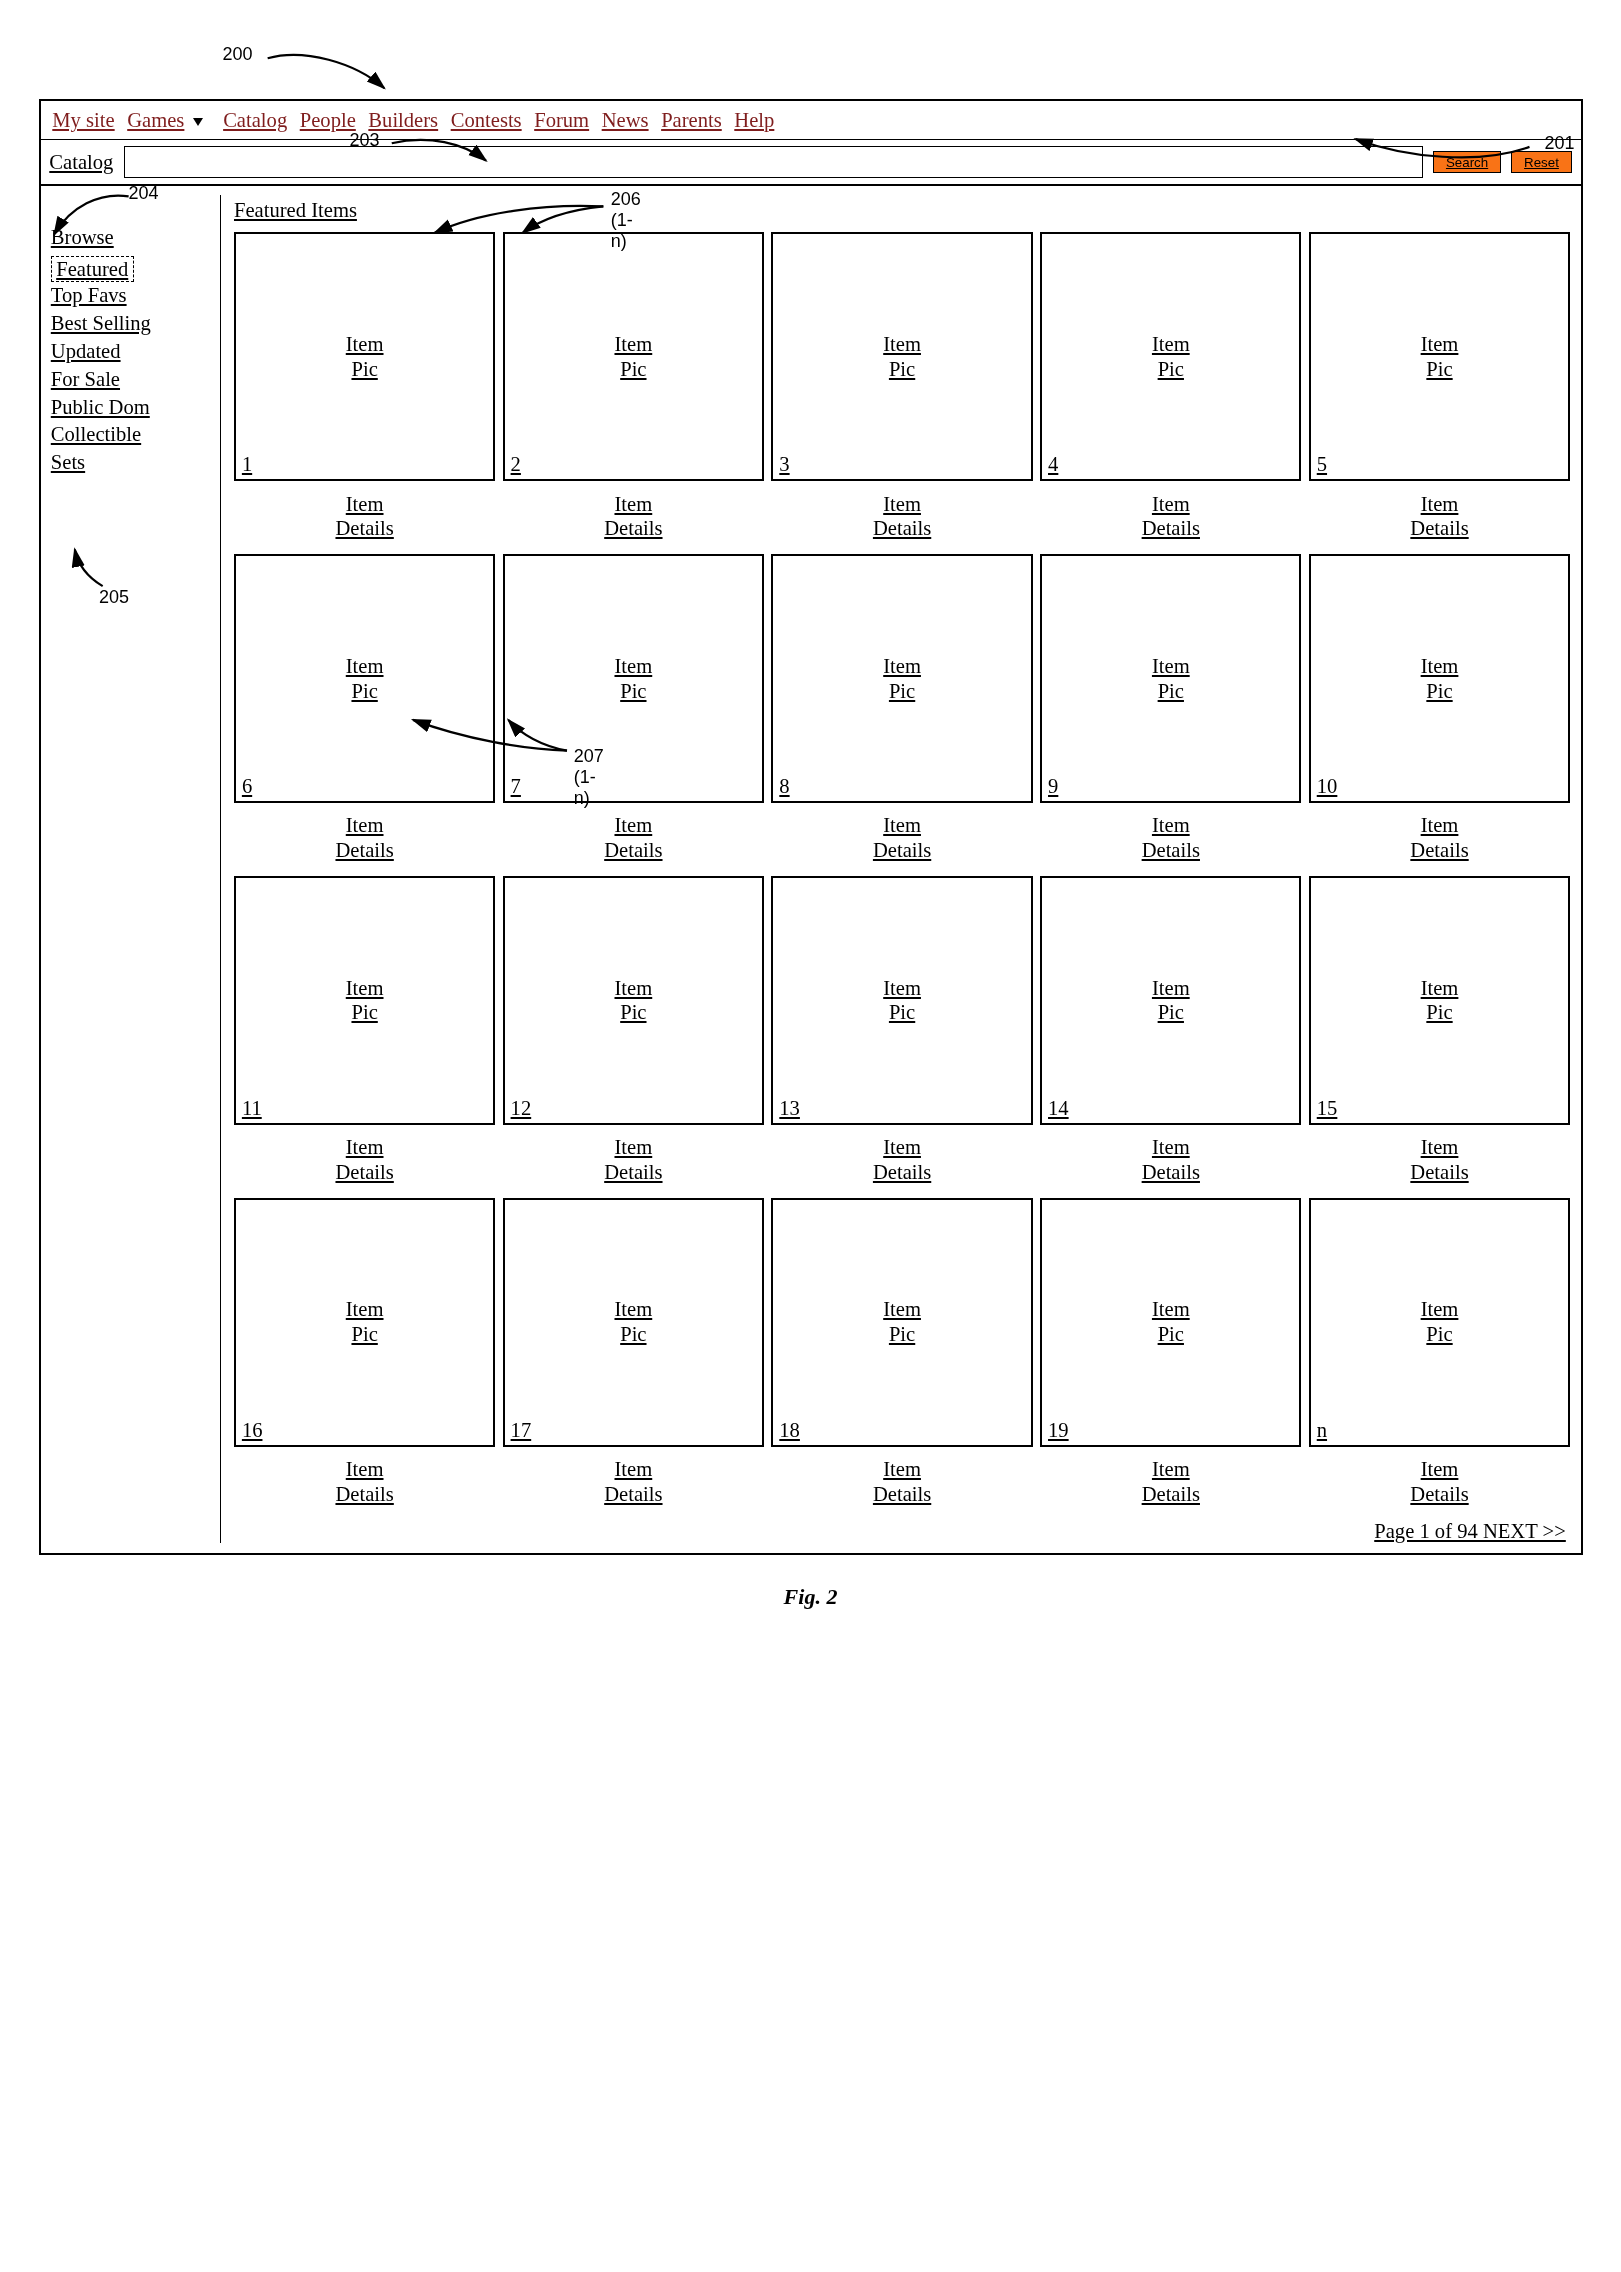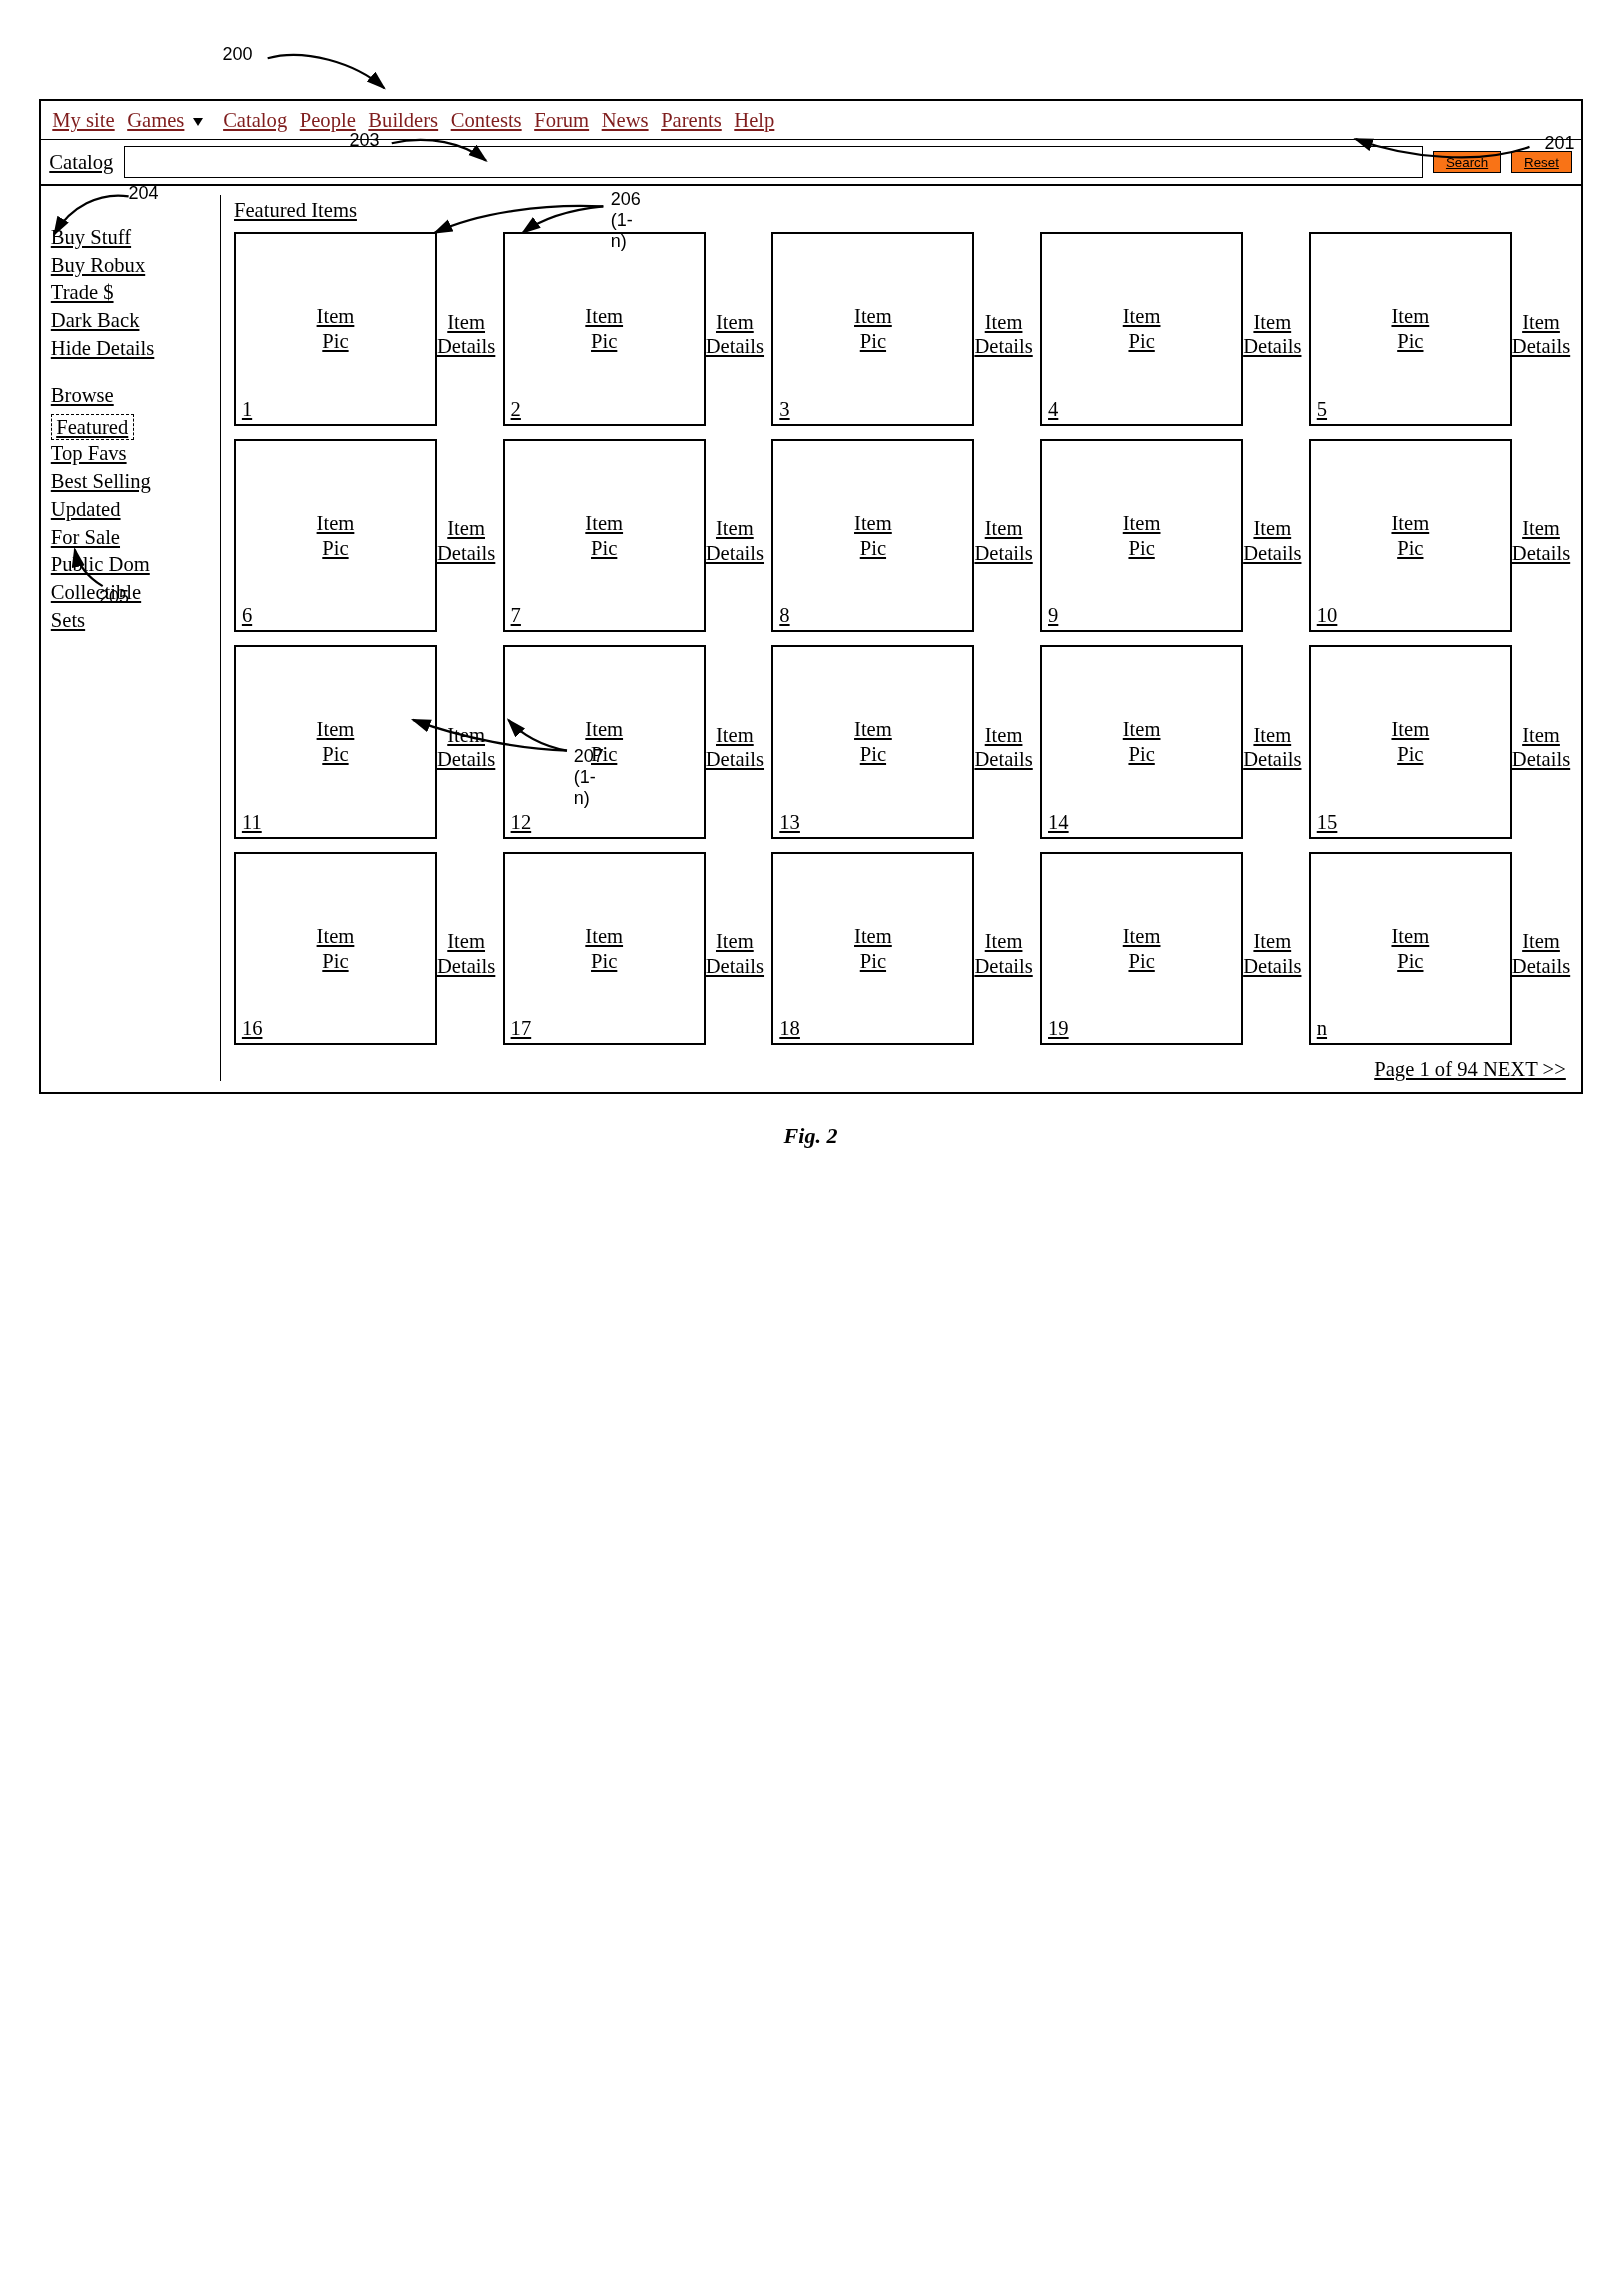--- a/index.html
+++ b/index.html
@@ -202,13 +202,6 @@
     </div>
 
     <div class="sidebar">
-      <div class="sidebar-group" id="sb-g1">
-          <a href="#">Buy Stuff</a>
-          <a href="#">Buy Robux</a>
-          <a href="#">Trade $</a>
-          <a href="#">Dark Back</a>
-          <a href="#">Hide Details</a>
-        </div>
       <div class="sidebar-group">
         <span class="link" style="margin-bottom:4.4px;">Browse</span>
         <span class="featured-wrap">Featured</span>

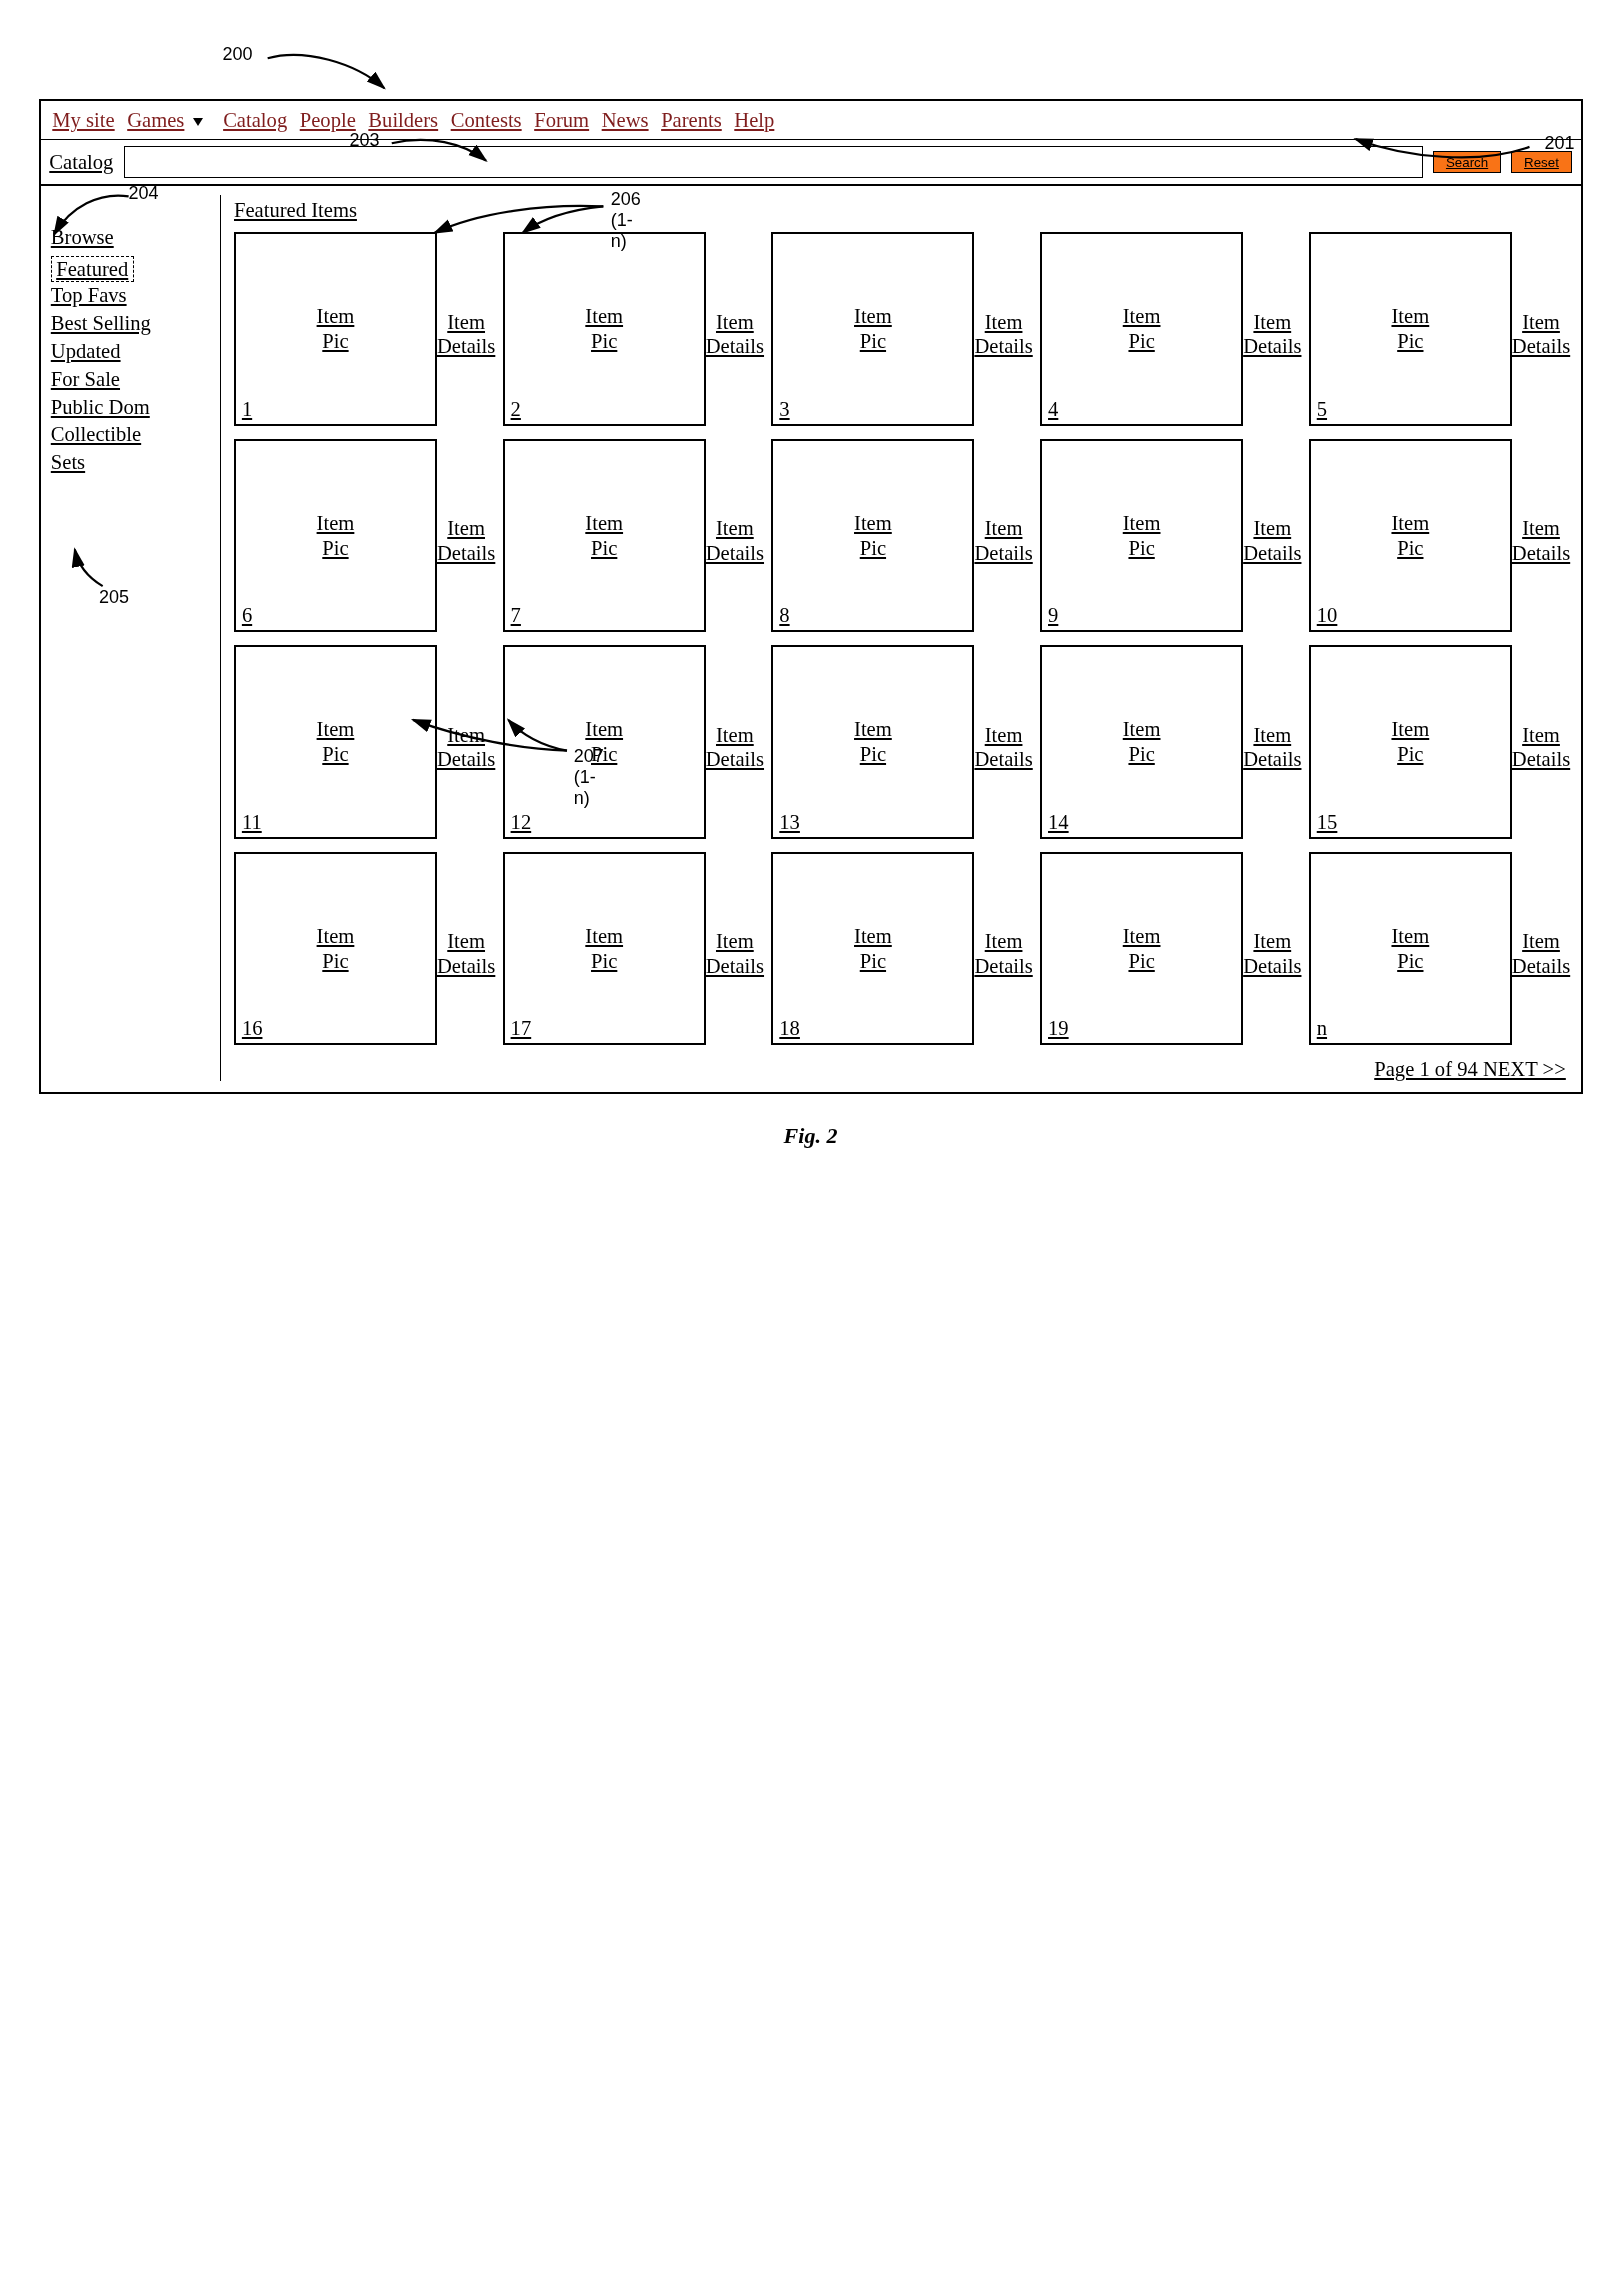--- a/index.html
+++ b/index.html
@@ -97,7 +97,7 @@
     grid-template-columns: repeat(5, 1fr);
     gap: 13.2px 7.4px;
   }
-  .card { display: flex; flex-direction: row; align-items: center; }
+  .card { display: flex; flex-direction: column; align-items: center; }
   .pic-box {
     border: 2.2px solid #000;
     width: 100%;

